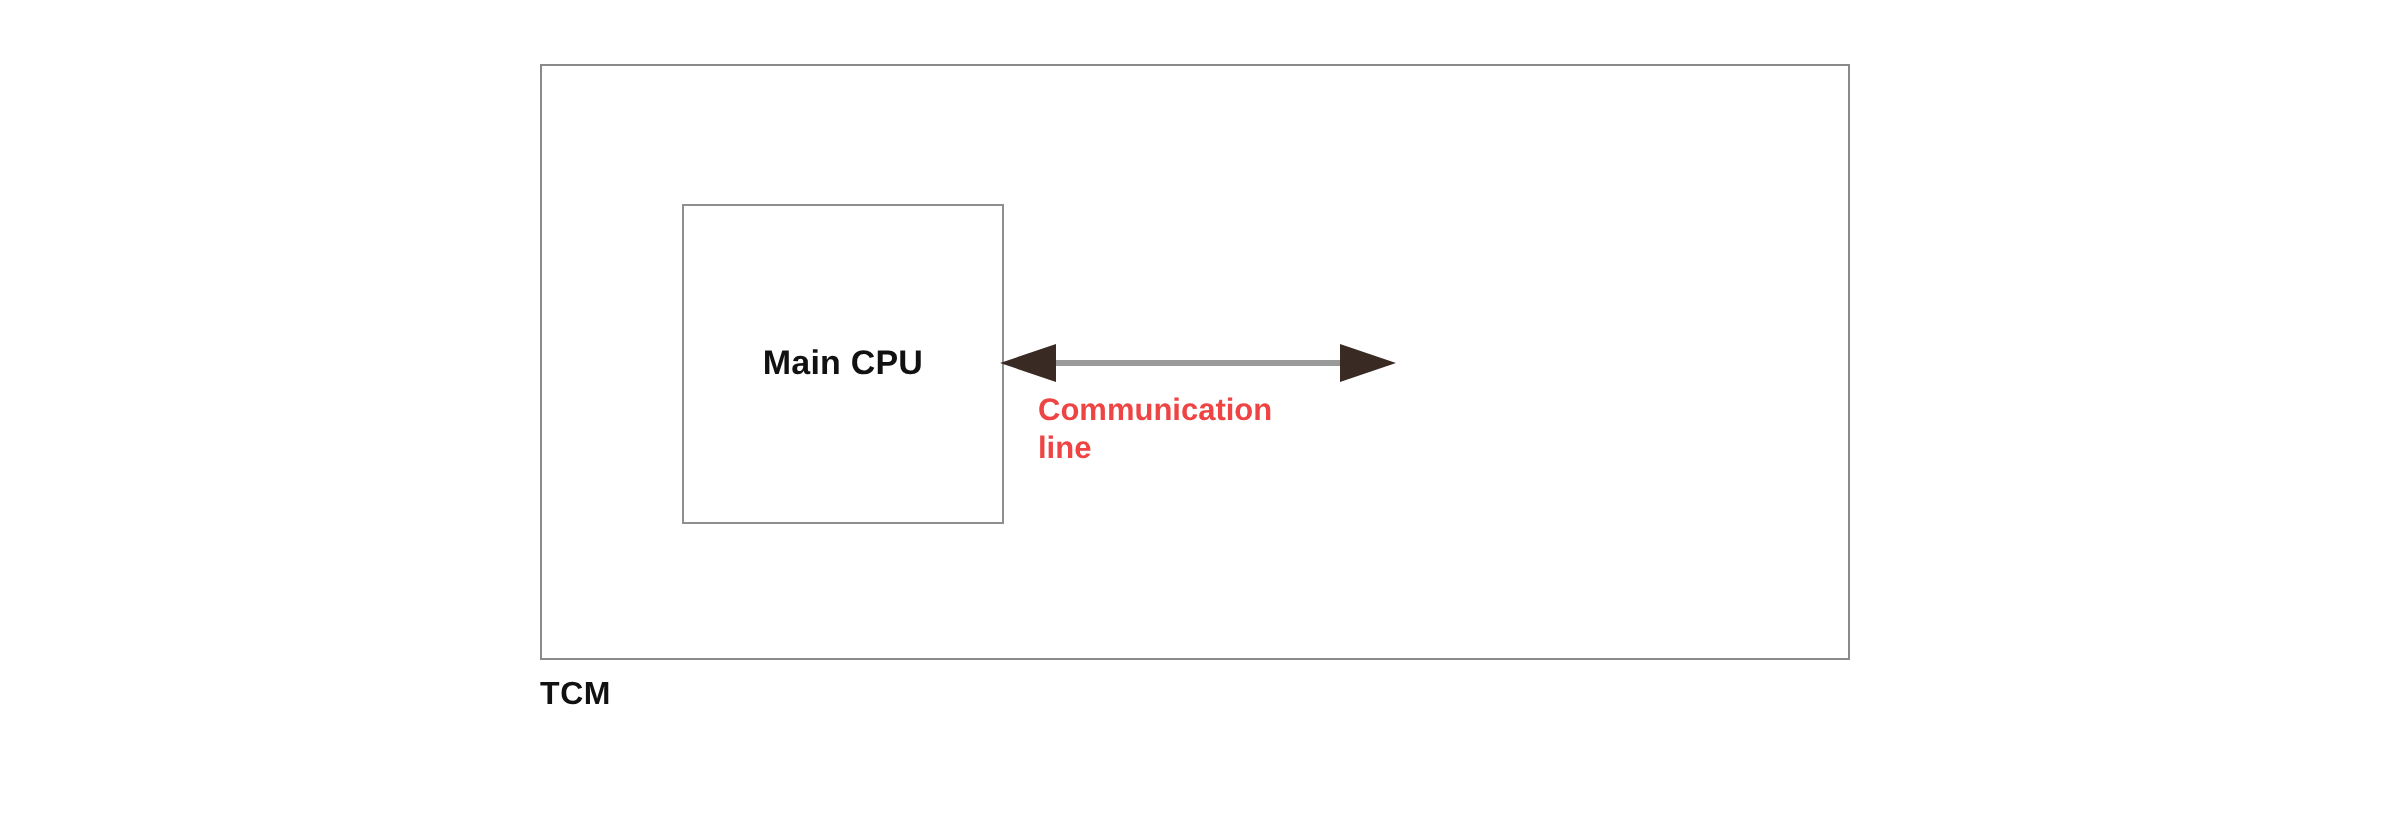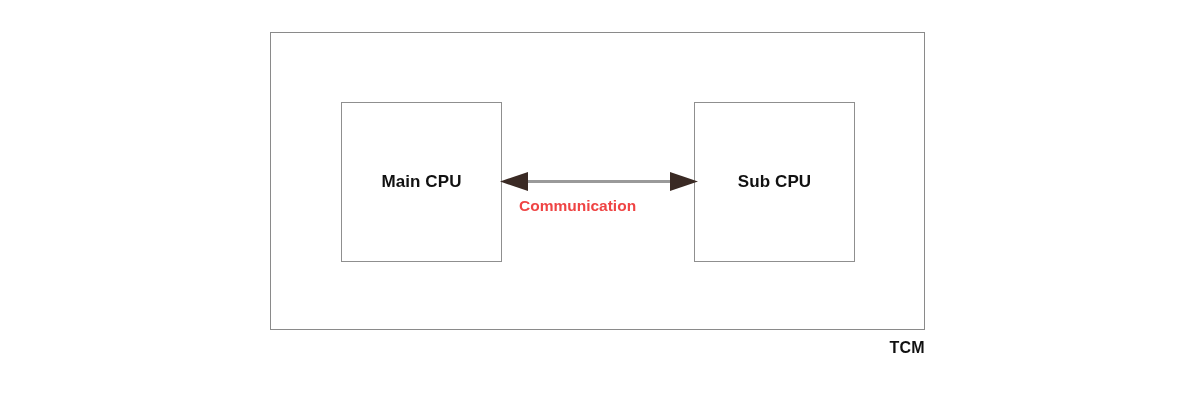--- a/index.html
+++ b/index.html
@@ -108,9 +108,6 @@
     <span class="cpu-label">Main CPU</span>
   </div>
 
-  <div class="cpu-box sub">
-    <span class="cpu-label">Sub CPU</span>
-  </div>
 
   <div class="arrow-layer">
     <svg width="210" height="34" viewBox="0 0 210 34" xmlns="http://www.w3.org/2000/svg">

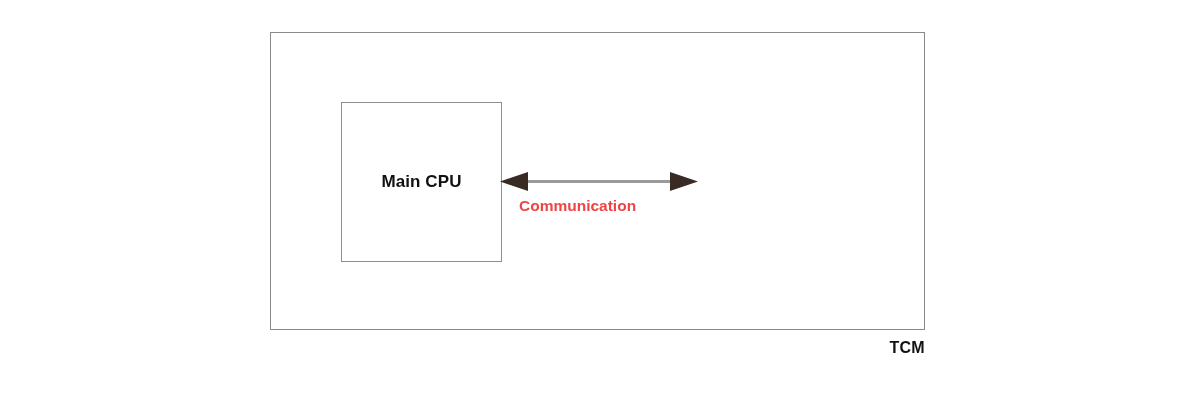--- a/index.html
+++ b/index.html
@@ -122,6 +122,7 @@
 
   <div class="arrow-label">
     <span class="l1">Communication</span>
+    <span class="l2">line</span>
   </div>
 
   <div class="caption">TCM</div>

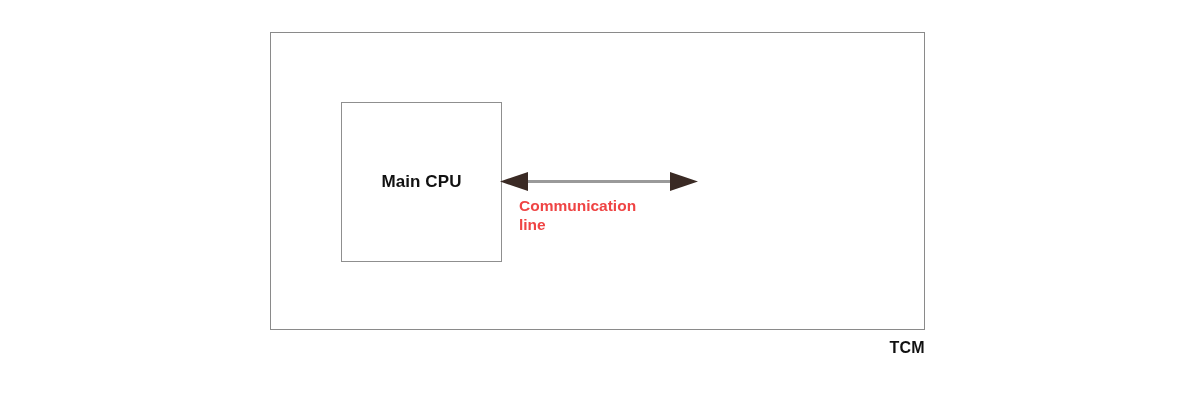--- a/index.html
+++ b/index.html
@@ -90,7 +90,7 @@
     left: 270px;
     width: 655px;
     top: 339px;
-    text-align: right;
+    text-align: left;
     font-size: 16px;
     font-weight: bold;
     color: #111111;

